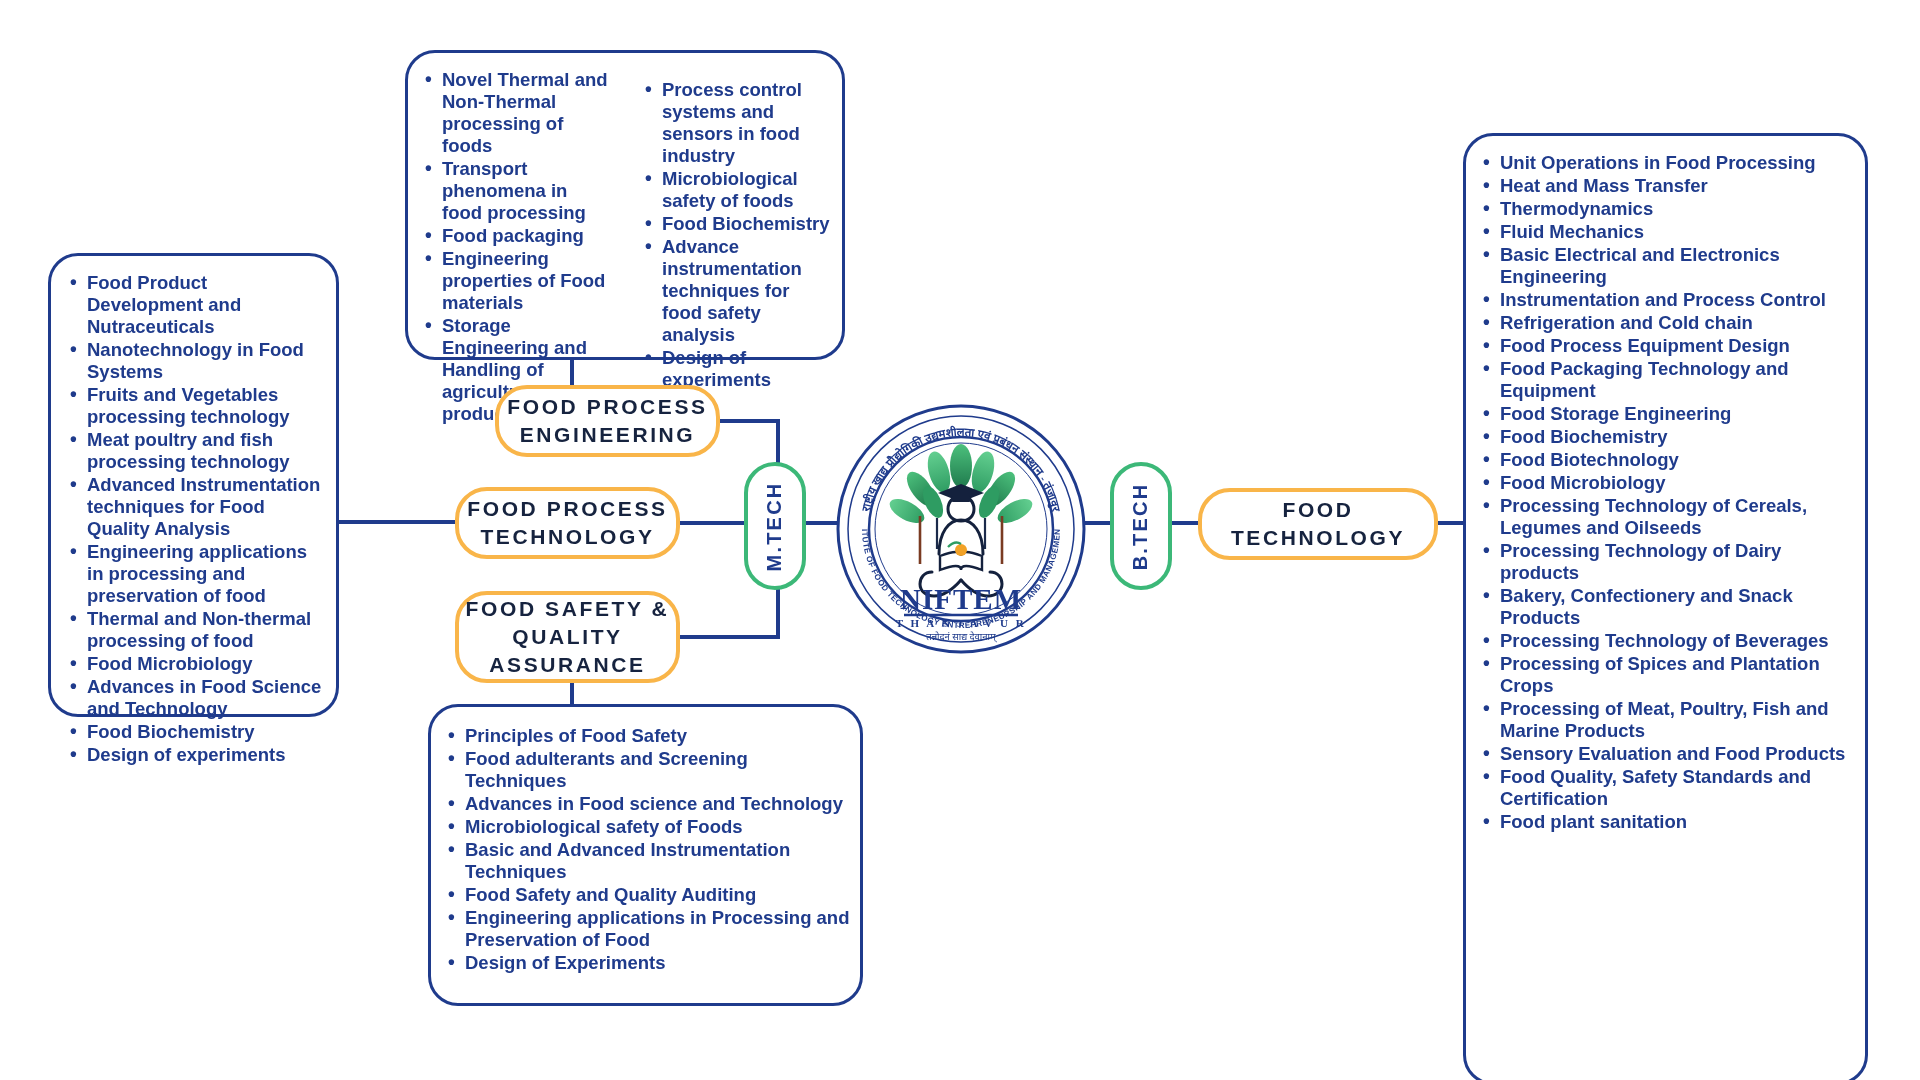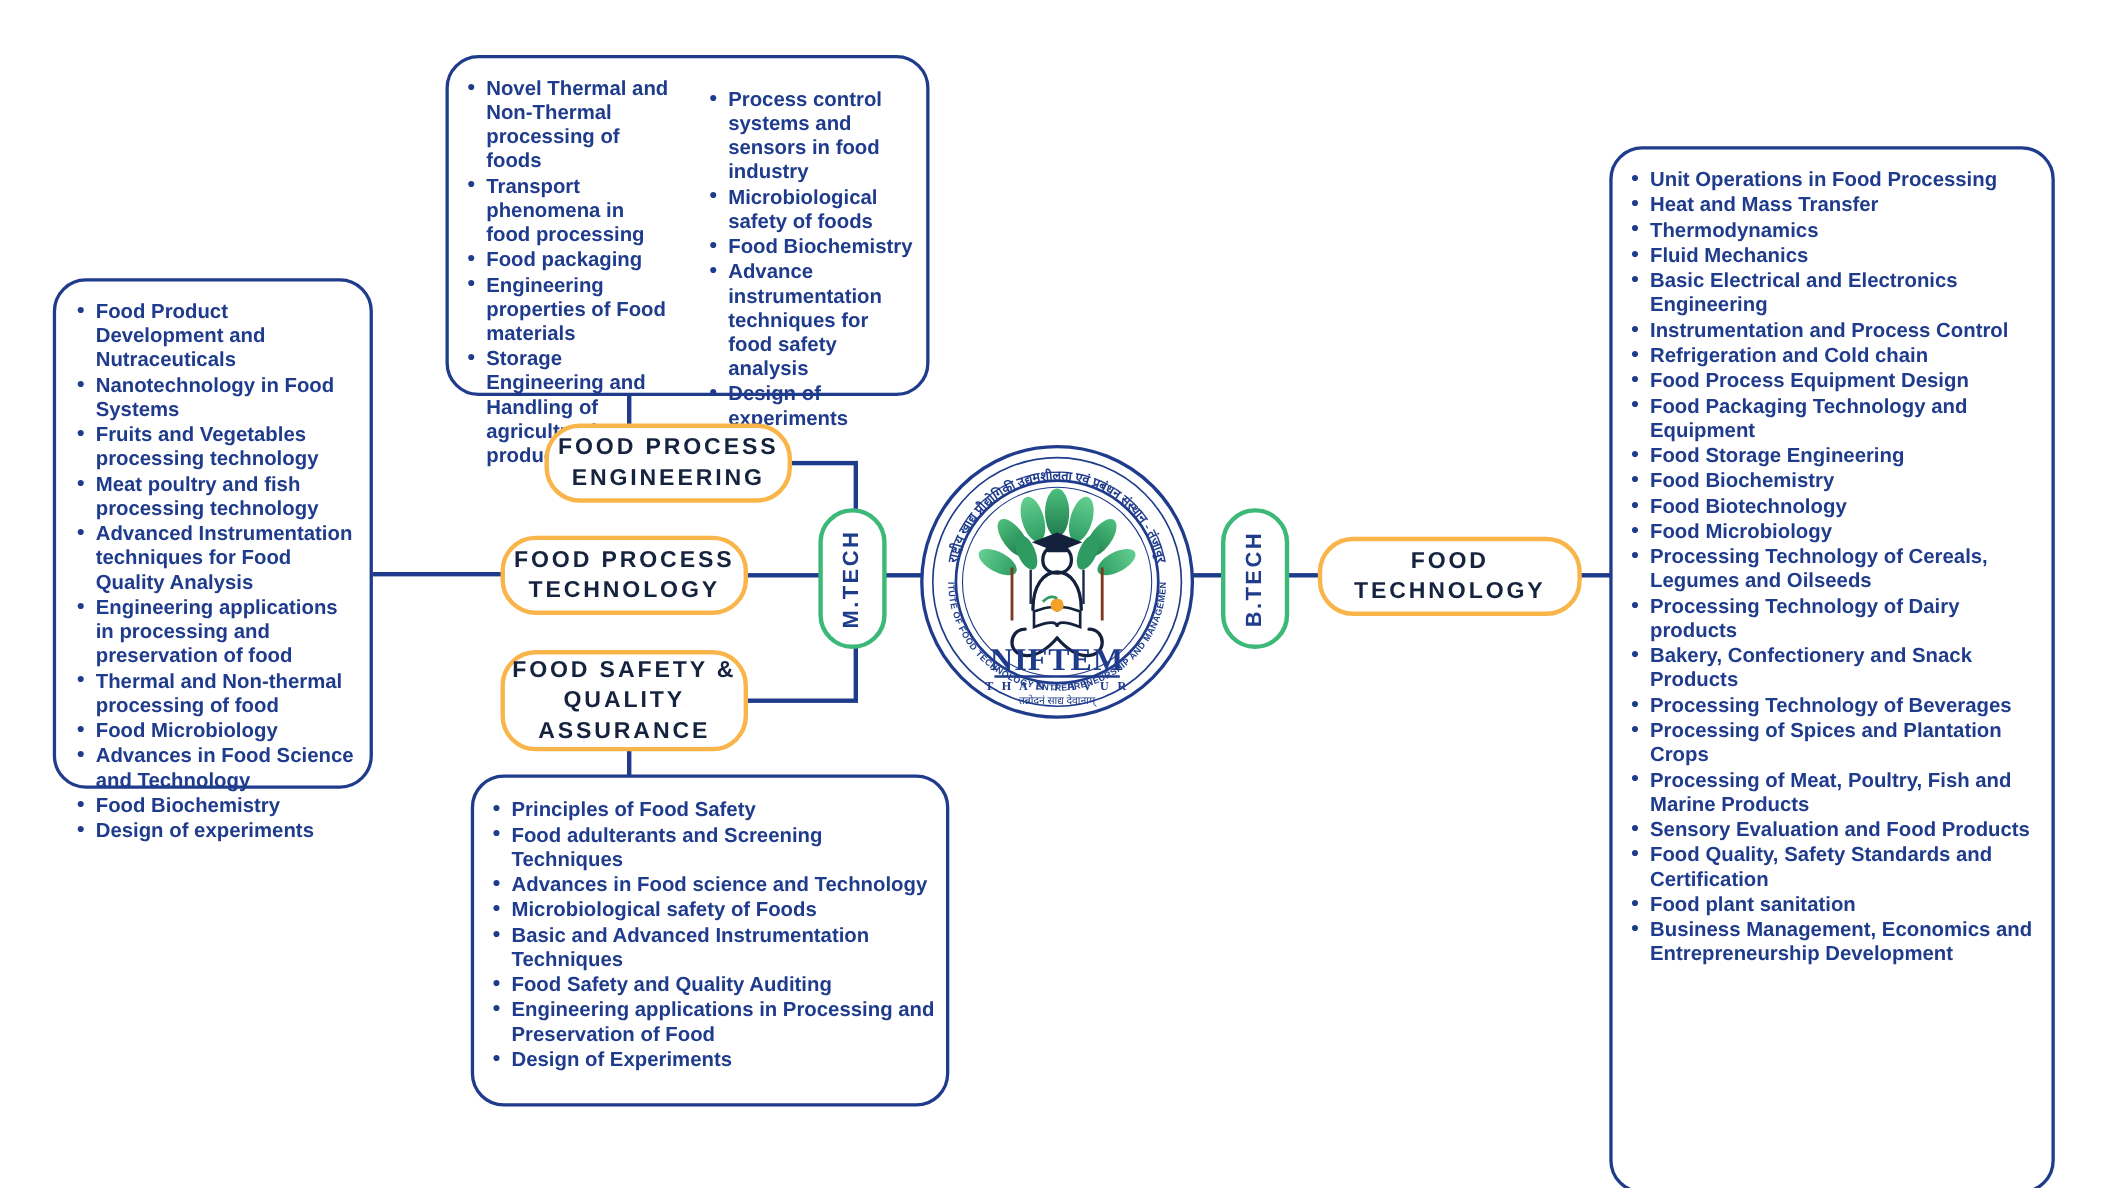--- a/index.html
+++ b/index.html
@@ -198,7 +198,6 @@
     <li>Sensory Evaluation and Food Products</li>
     <li>Food Quality, Safety Standards and Certification</li>
     <li>Food plant sanitation</li>
-    <li>Business Management, Economics and Entrepreneurship Development</li>
   </ul>
 </div>
 

